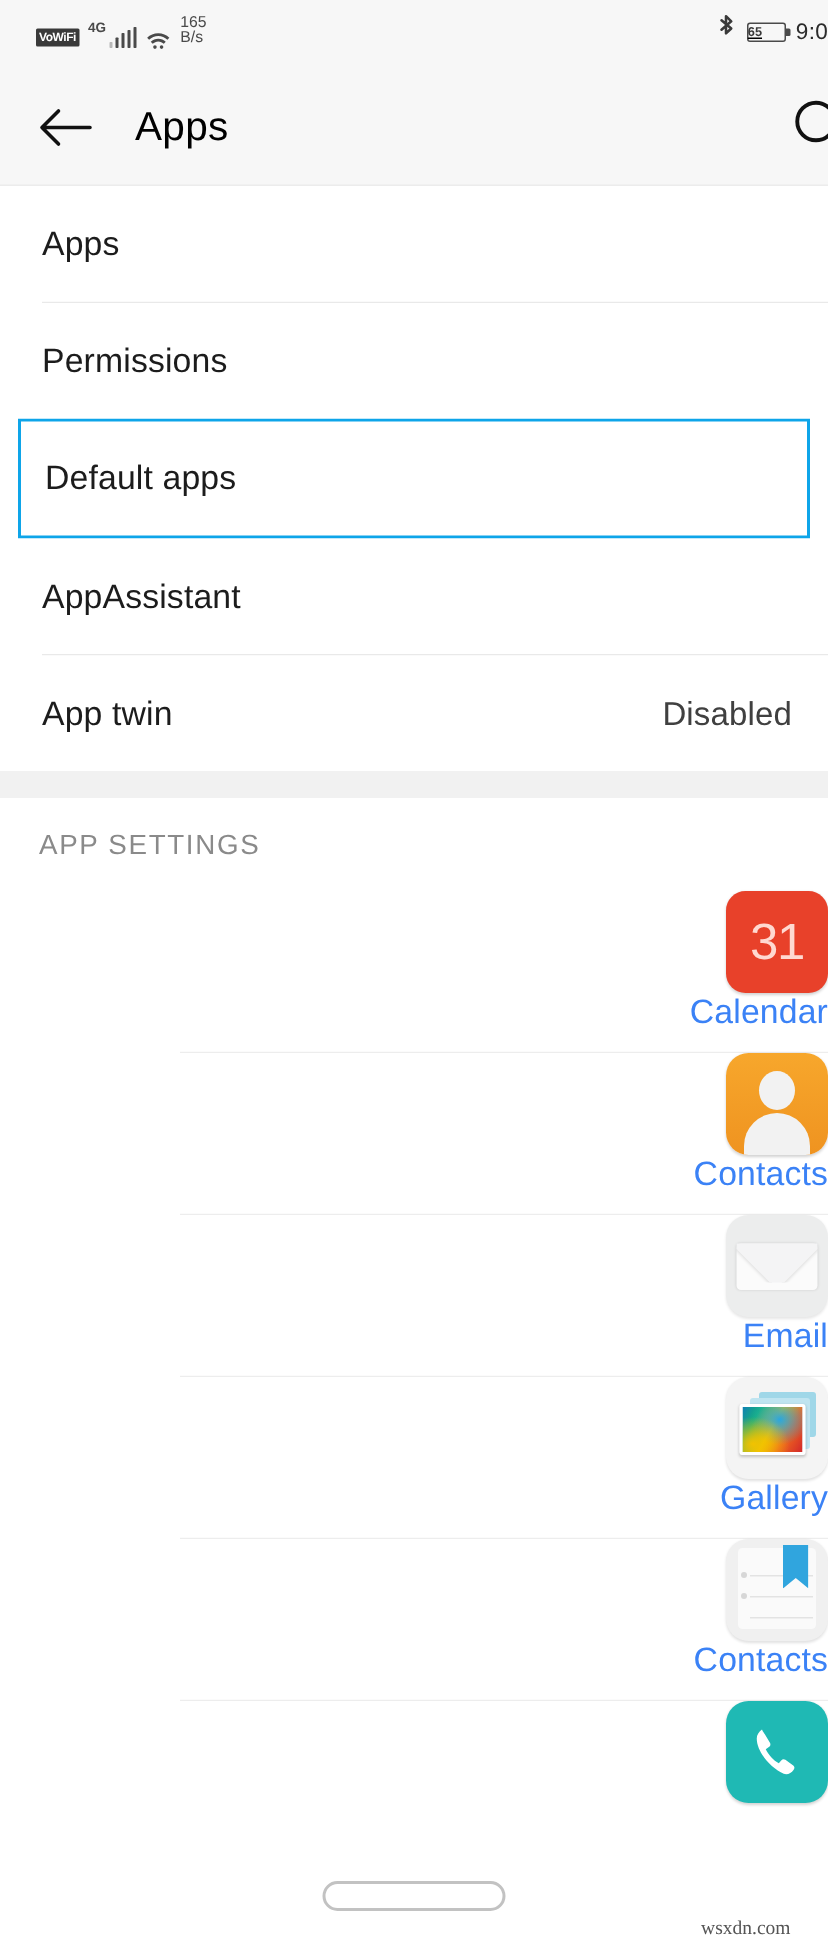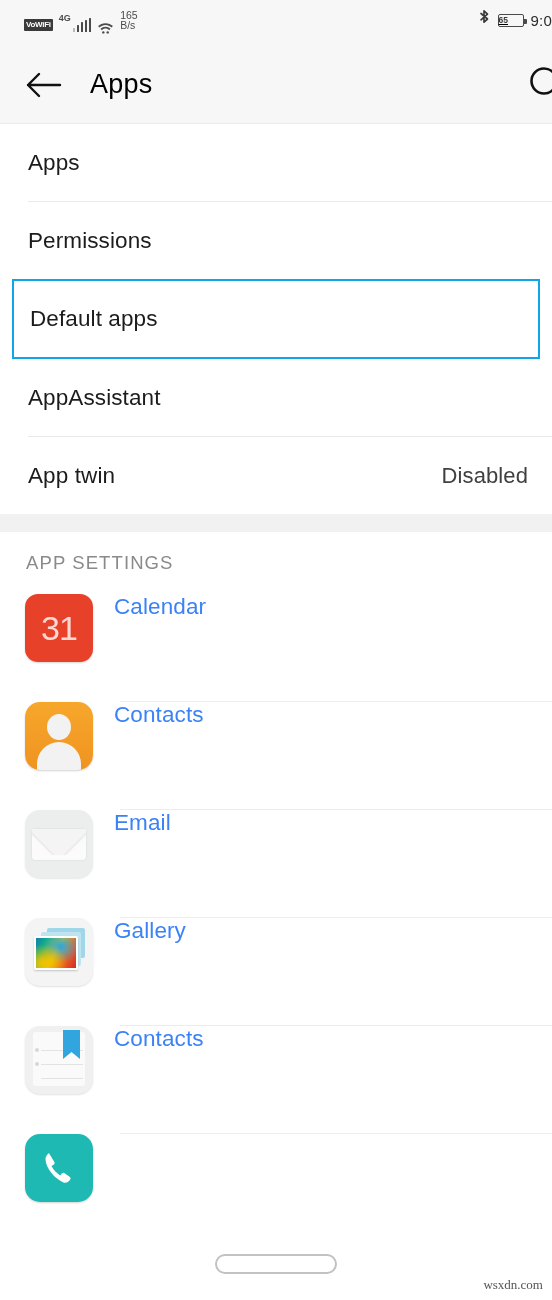--- a/index.html
+++ b/index.html
@@ -98,8 +98,8 @@
 
   
   .app-row{
-    height:107px; display:flex; align-items:flex-start;
-    padding-left:25px; background:#fff; position:relative;
+    height:107px; display:flex; align-items:flex-end;
+    padding-left:9px; background:#fff; position:relative;flex-direction:column;
   }
   .app-icon{ width:68px; height:68px; flex:none; position:relative; }
   .app-label{ font-size:22.5px; color:#3b82f6; margin-left:21px; letter-spacing:.1px;}

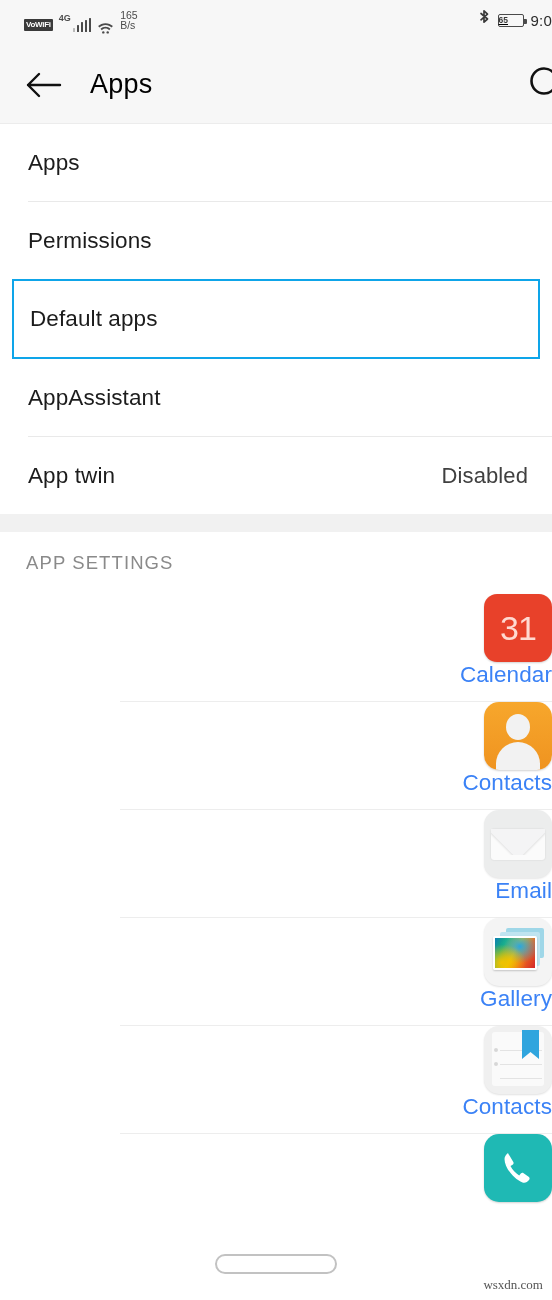--- a/index.html
+++ b/index.html
@@ -196,7 +196,7 @@
     background:#fff;
   }
   .watermark{
-    position:absolute; right:9px; bottom:7px;
+    position:absolute; right:25px; bottom:7px;
     font-size:13px; color:#555; font-family:"Liberation Serif", serif;
   }
 </style>

